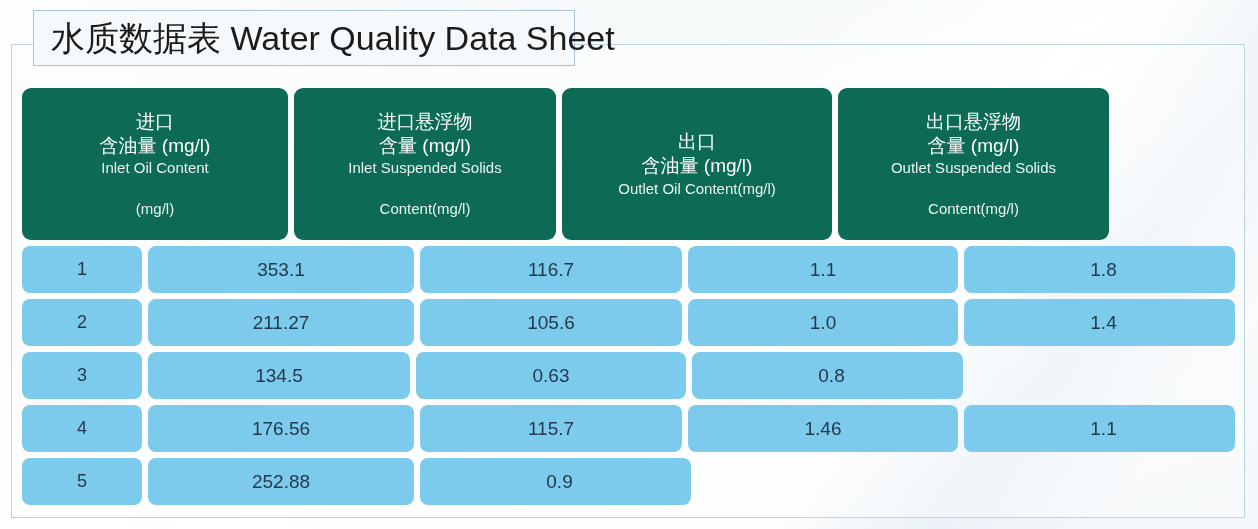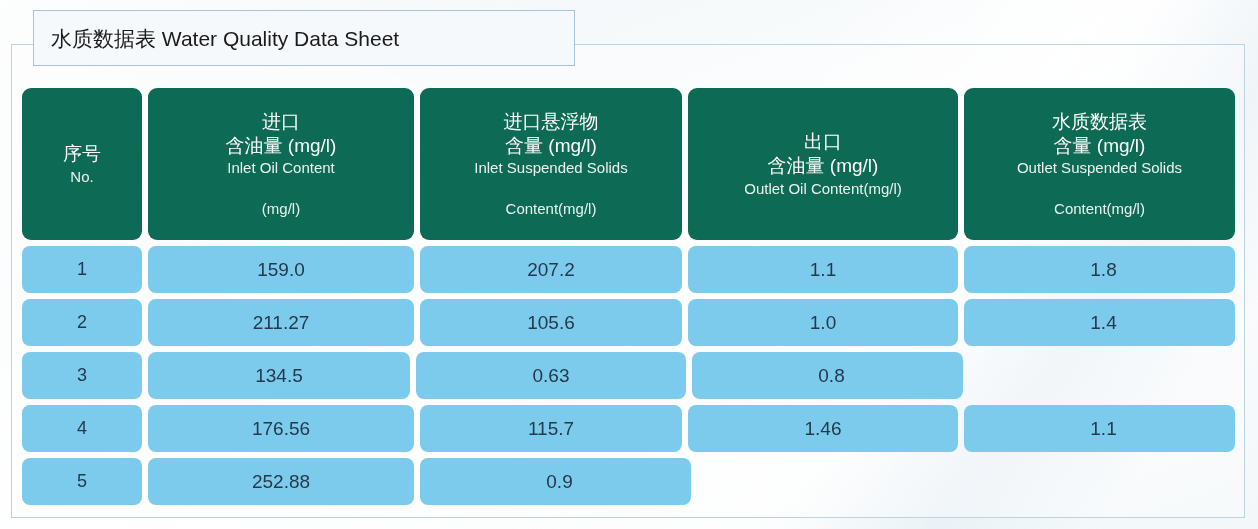--- a/index.html
+++ b/index.html
@@ -79,7 +79,7 @@
     z-index: 5;
   }
   .title-text {
-    font-size: 21px;
+    font-size: 34px;
     line-height: 1;
     color: #1b1b1b;
     white-space: nowrap;

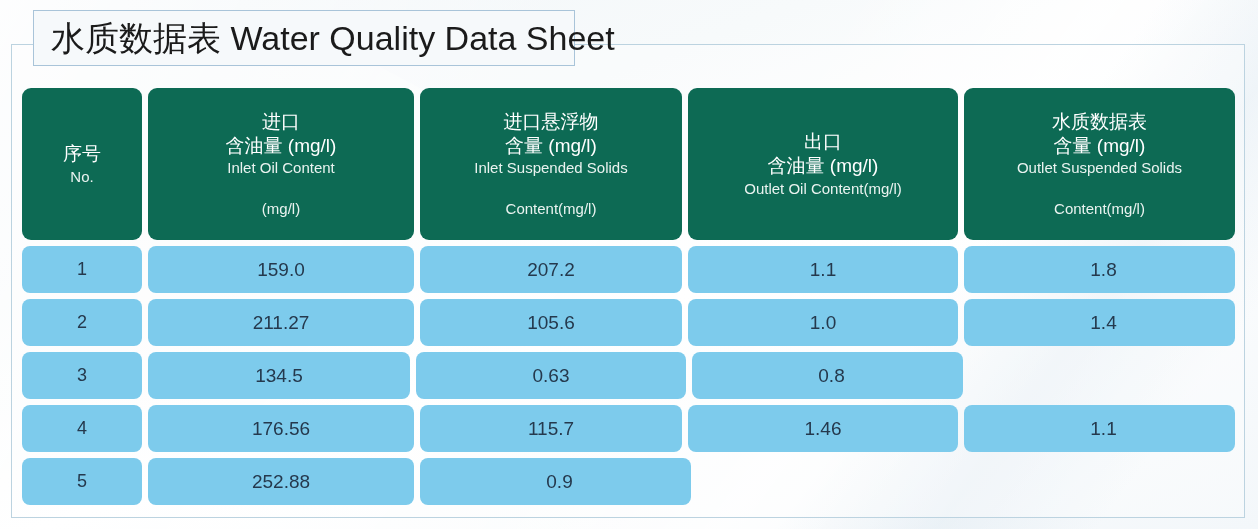--- a/index.html
+++ b/index.html
@@ -190,7 +190,7 @@
           <span class="hl hl-en">Outlet Oil Content(mg/l)</span>
         </div>
         <div class="cell c4">
-          <span class="hl hl-cn">水质数据表</span>
+          <span class="hl hl-cn">出口悬浮物</span>
           <span class="hl hl-cn">含量 (mg/l)</span>
           <span class="hl hl-en">Outlet Suspended Solids</span>
           <span class="hl hl-en hl-sp">Content(mg/l)</span>

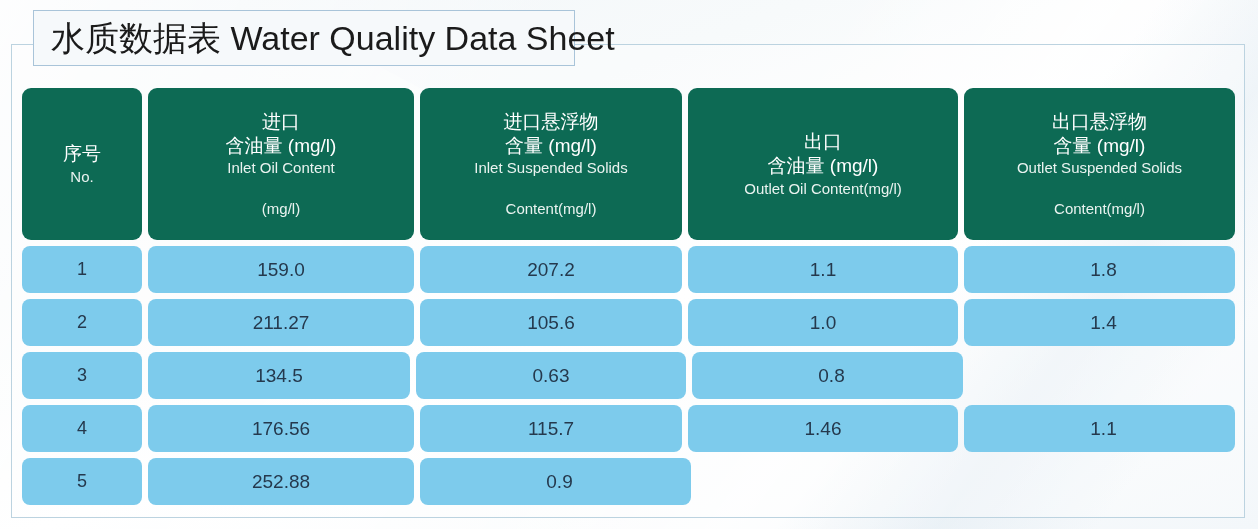--- a/index.html
+++ b/index.html
@@ -168,10 +168,6 @@
 
   <div class="table">
     <div class="row header-row" id="header-row">
-        <div class="cell c0">
-          <span class="hl hl-cn">序号</span>
-          <span class="hl hl-en">No.</span>
-        </div>
         <div class="cell c1">
           <span class="hl hl-cn">进口</span>
           <span class="hl hl-cn">含油量 (mg/l)</span>

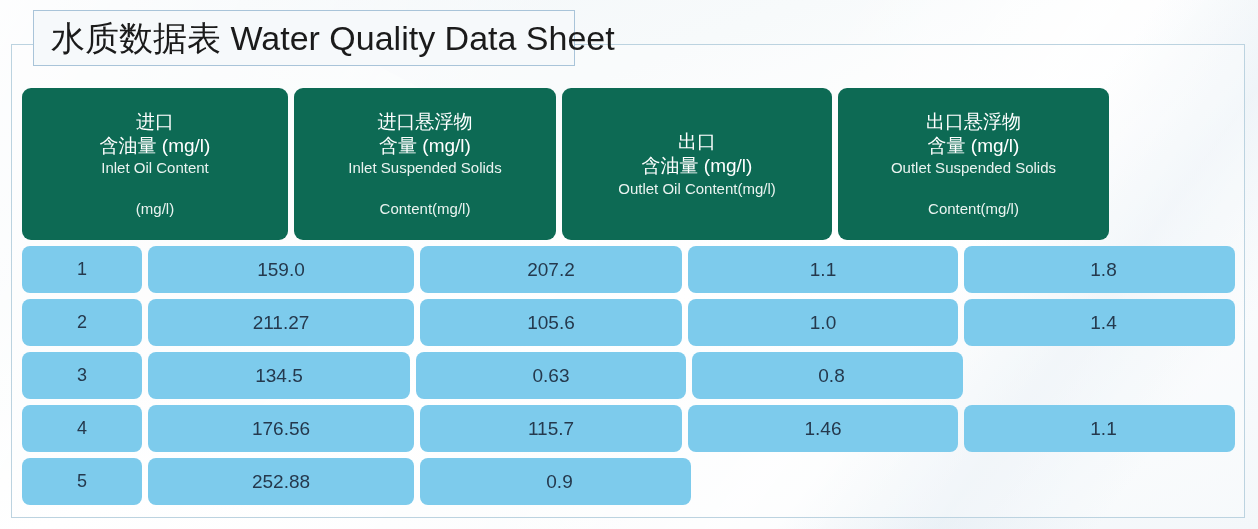--- a/index.html
+++ b/index.html
@@ -195,7 +195,7 @@
     <div id="table-body" style="display:flex;flex-direction:column;gap:6px;">
         <div class="row data-row">
           <div class="cell c0">1</div>
-          <div class="cell c1">159.0</div>
+          <div class="cell c1">353.1</div>
           <div class="cell c2">207.2</div>
           <div class="cell c3">1.1</div>
           <div class="cell c4">1.8</div>

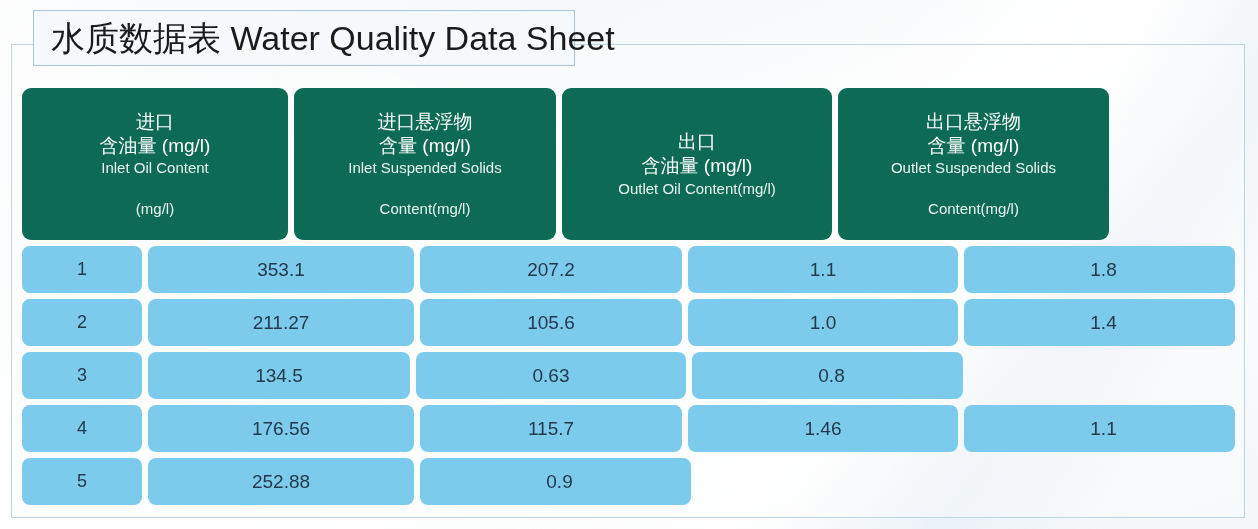--- a/index.html
+++ b/index.html
@@ -196,7 +196,7 @@
         <div class="row data-row">
           <div class="cell c0">1</div>
           <div class="cell c1">353.1</div>
-          <div class="cell c2">207.2</div>
+          <div class="cell c2">116.7</div>
           <div class="cell c3">1.1</div>
           <div class="cell c4">1.8</div>
         </div>

